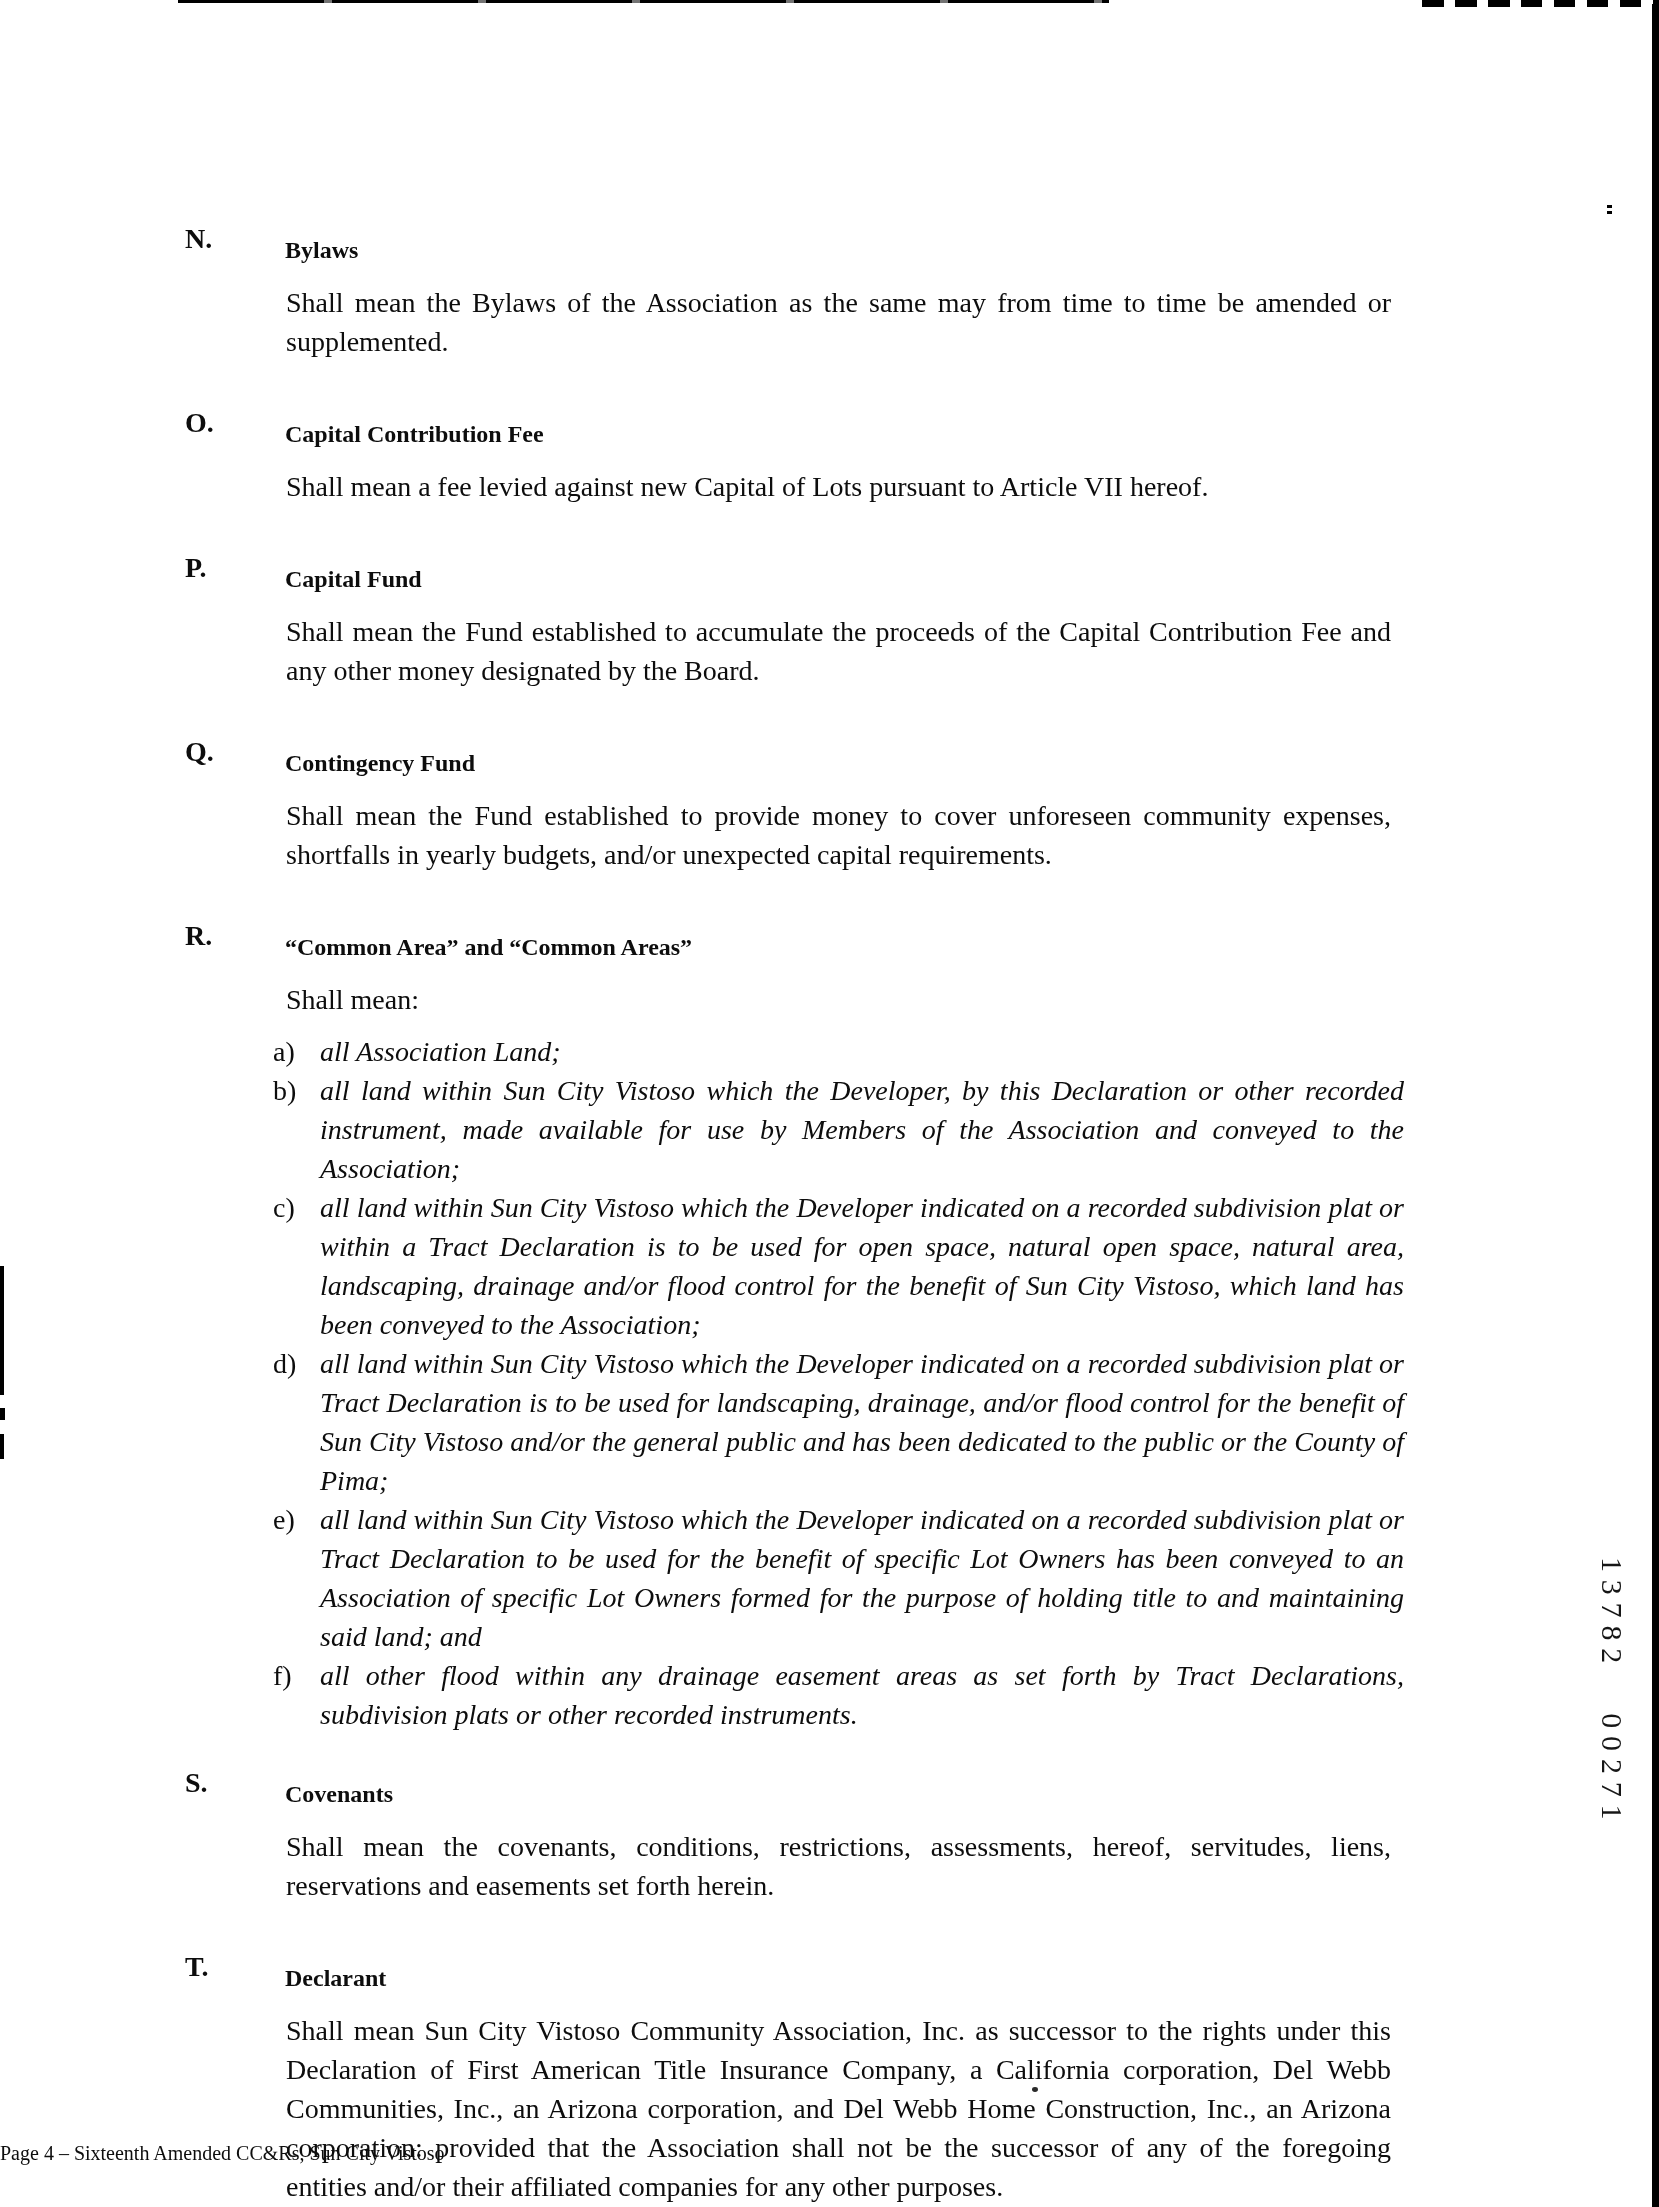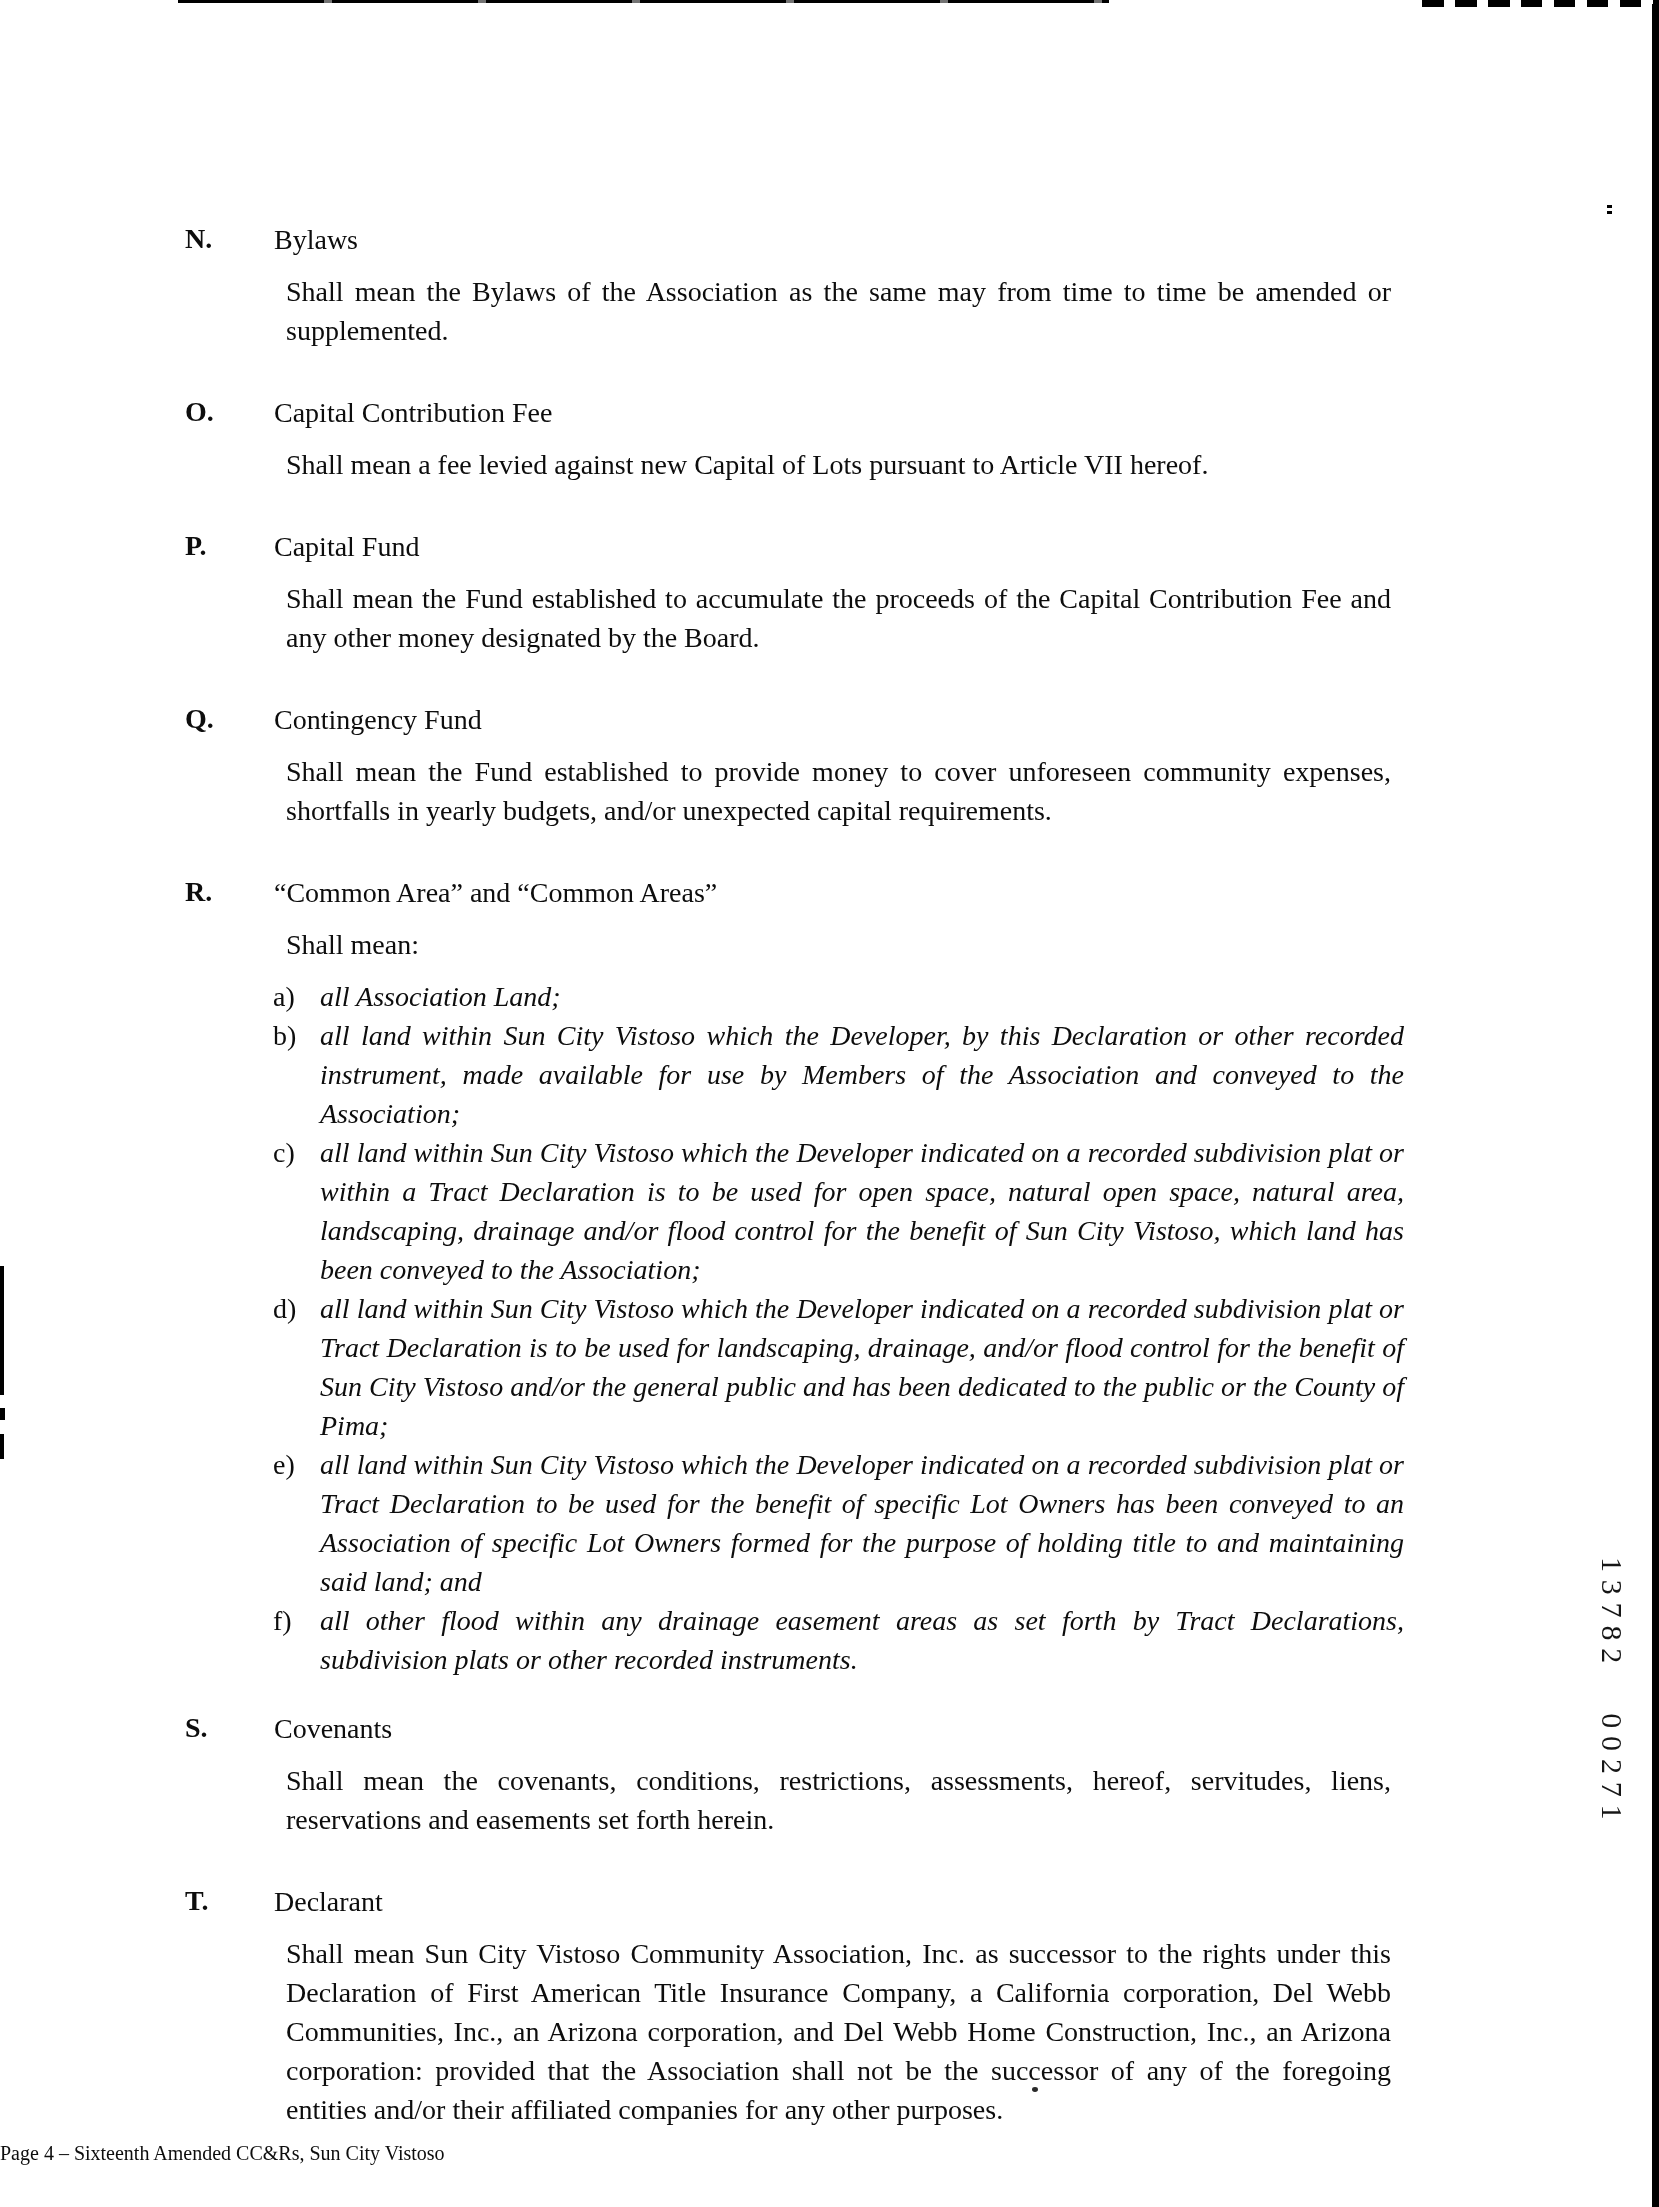--- a/index.html
+++ b/index.html
@@ -21,7 +21,7 @@
     margin:0 0 29px 0;
   }
   .letter { font-weight:bold; }
-  .title  { font-weight:normal; font-size:28px; line-height:39px; margin:1px; }
+  .title  { font-weight:bold; font-size:24px; line-height:39px; margin:12px; }
   .para   { margin:13px; text-align:justify; }
   .deflist {}
   .li { display:grid; grid-template-columns:47px 1fr; }

